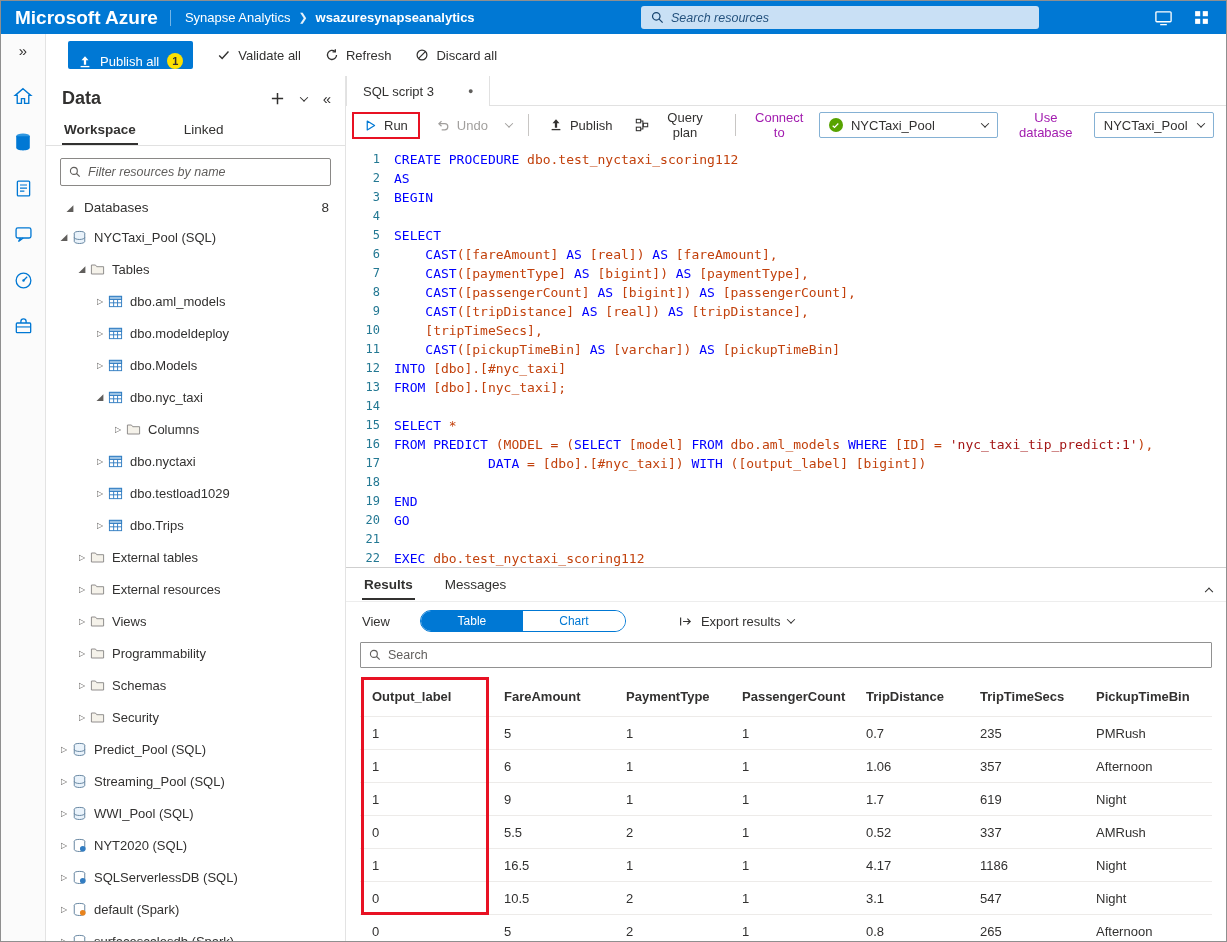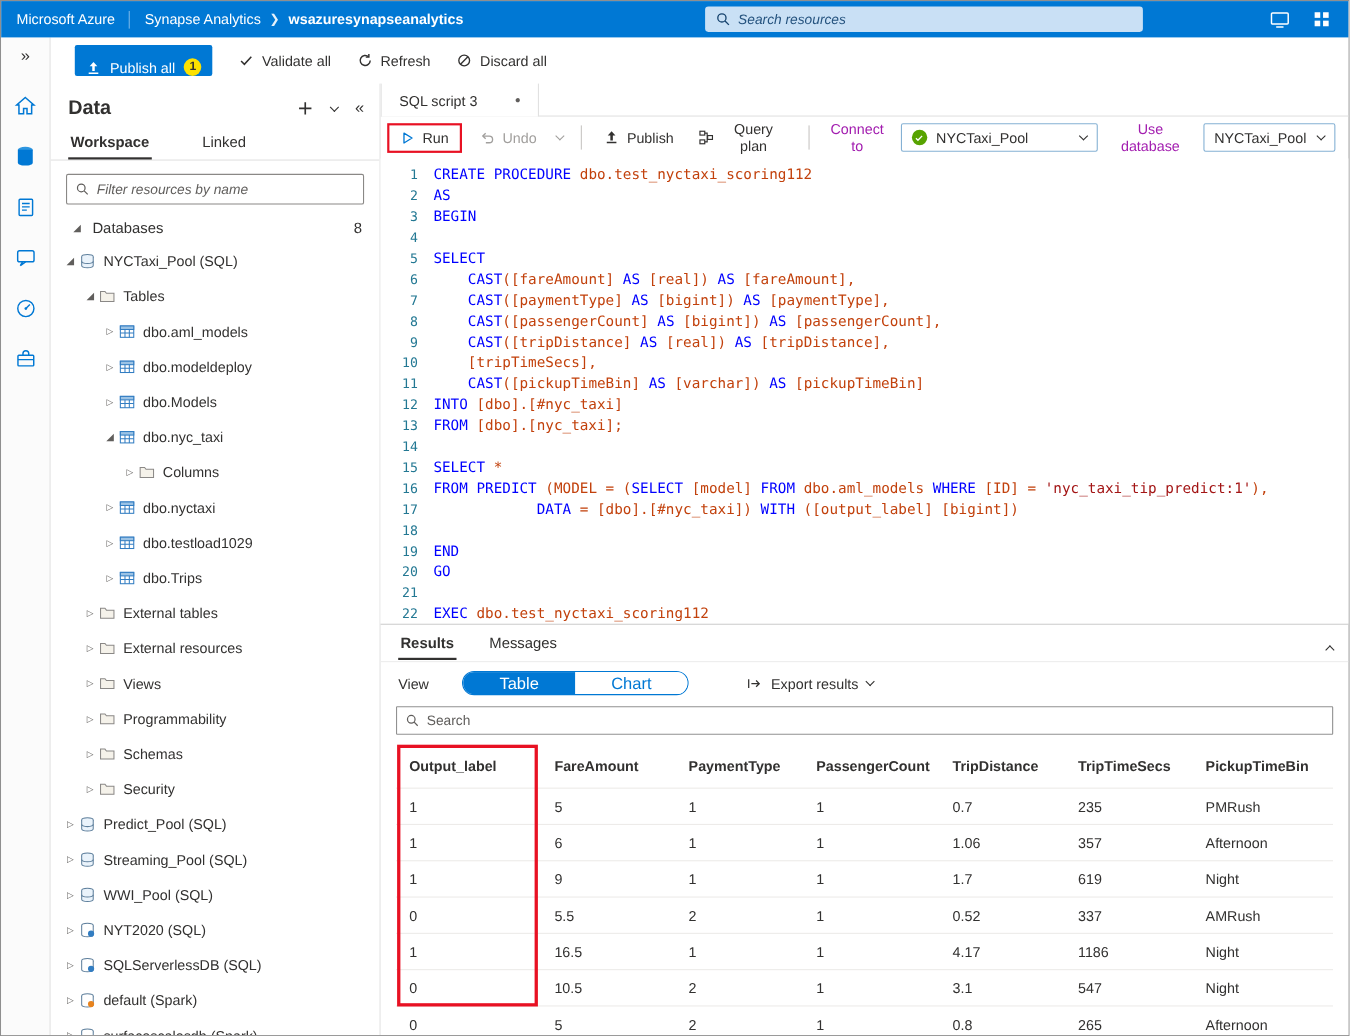--- a/index.html
+++ b/index.html
@@ -11,7 +11,7 @@
   
   .topbar { height:33px; flex:none; background:#0078d4; color:#fff; display:flex;
             align-items:center; position:relative; font-size:13px; }
-  .brand { font-weight:400; font-size:13px; padding:0 12px 0 14px; white-space:nowrap; }
+  .brand { font-weight:700; font-size:19px; padding:0 12px 0 14px; white-space:nowrap; }
   .top-divider { width:1px; height:16px; background:rgba(255,255,255,.45); margin-right:14px; }
   .crumb { white-space:nowrap; }
   .crumb-sep { margin:0 8px; font-size:11px; opacity:.9; }

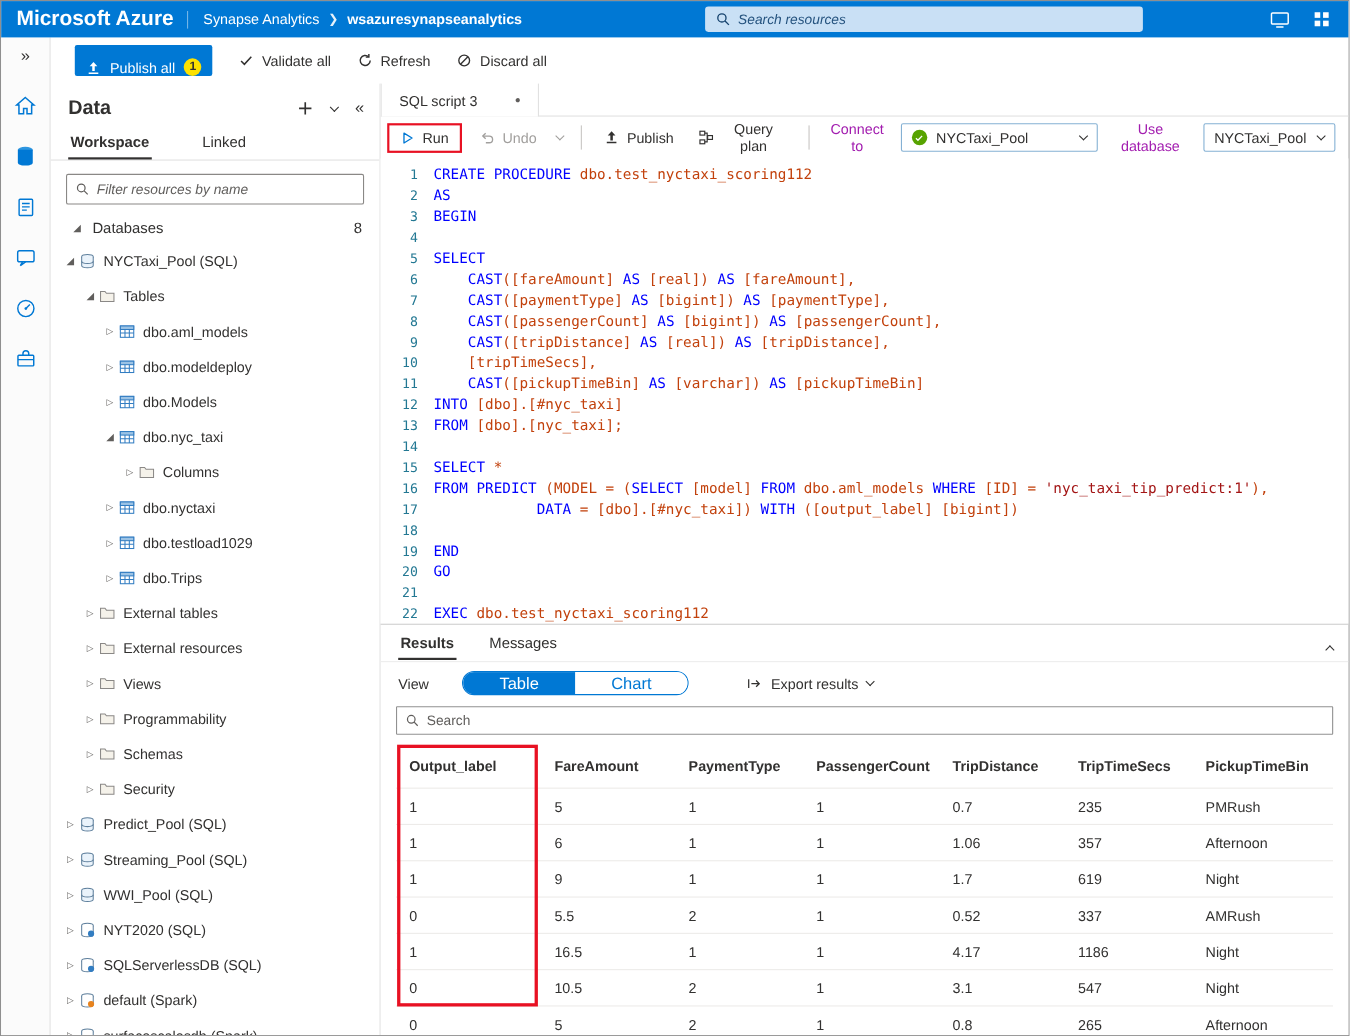--- a/index.html
+++ b/index.html
@@ -120,7 +120,7 @@
   .r-collapse { position:absolute; right:14px; top:10px; color:#323130; cursor:pointer; }
   .r-viewrow { height:38px; flex:none; display:flex; align-items:center; padding:0 16px; gap:30px; font-size:13px; }
   .toggle { display:flex; width:206px; height:22px; border:1px solid #0078d4; border-radius:12px; overflow:hidden; cursor:pointer; }
-  .seg { flex:1; display:flex; align-items:center; justify-content:center; font-size:15px; color:#0078d4; background:#fff; }
+  .seg { flex:1; display:flex; align-items:center; justify-content:center; font-size:12px; color:#0078d4; background:#fff; }
   .seg.active { background:#0078d4; color:#fff; }
   .export { display:flex; align-items:center; gap:8px; margin-left:22px; cursor:pointer; }
   .r-search { margin:2px 14px 8px; height:26px; border:1px solid #919191; border-radius:1px;

